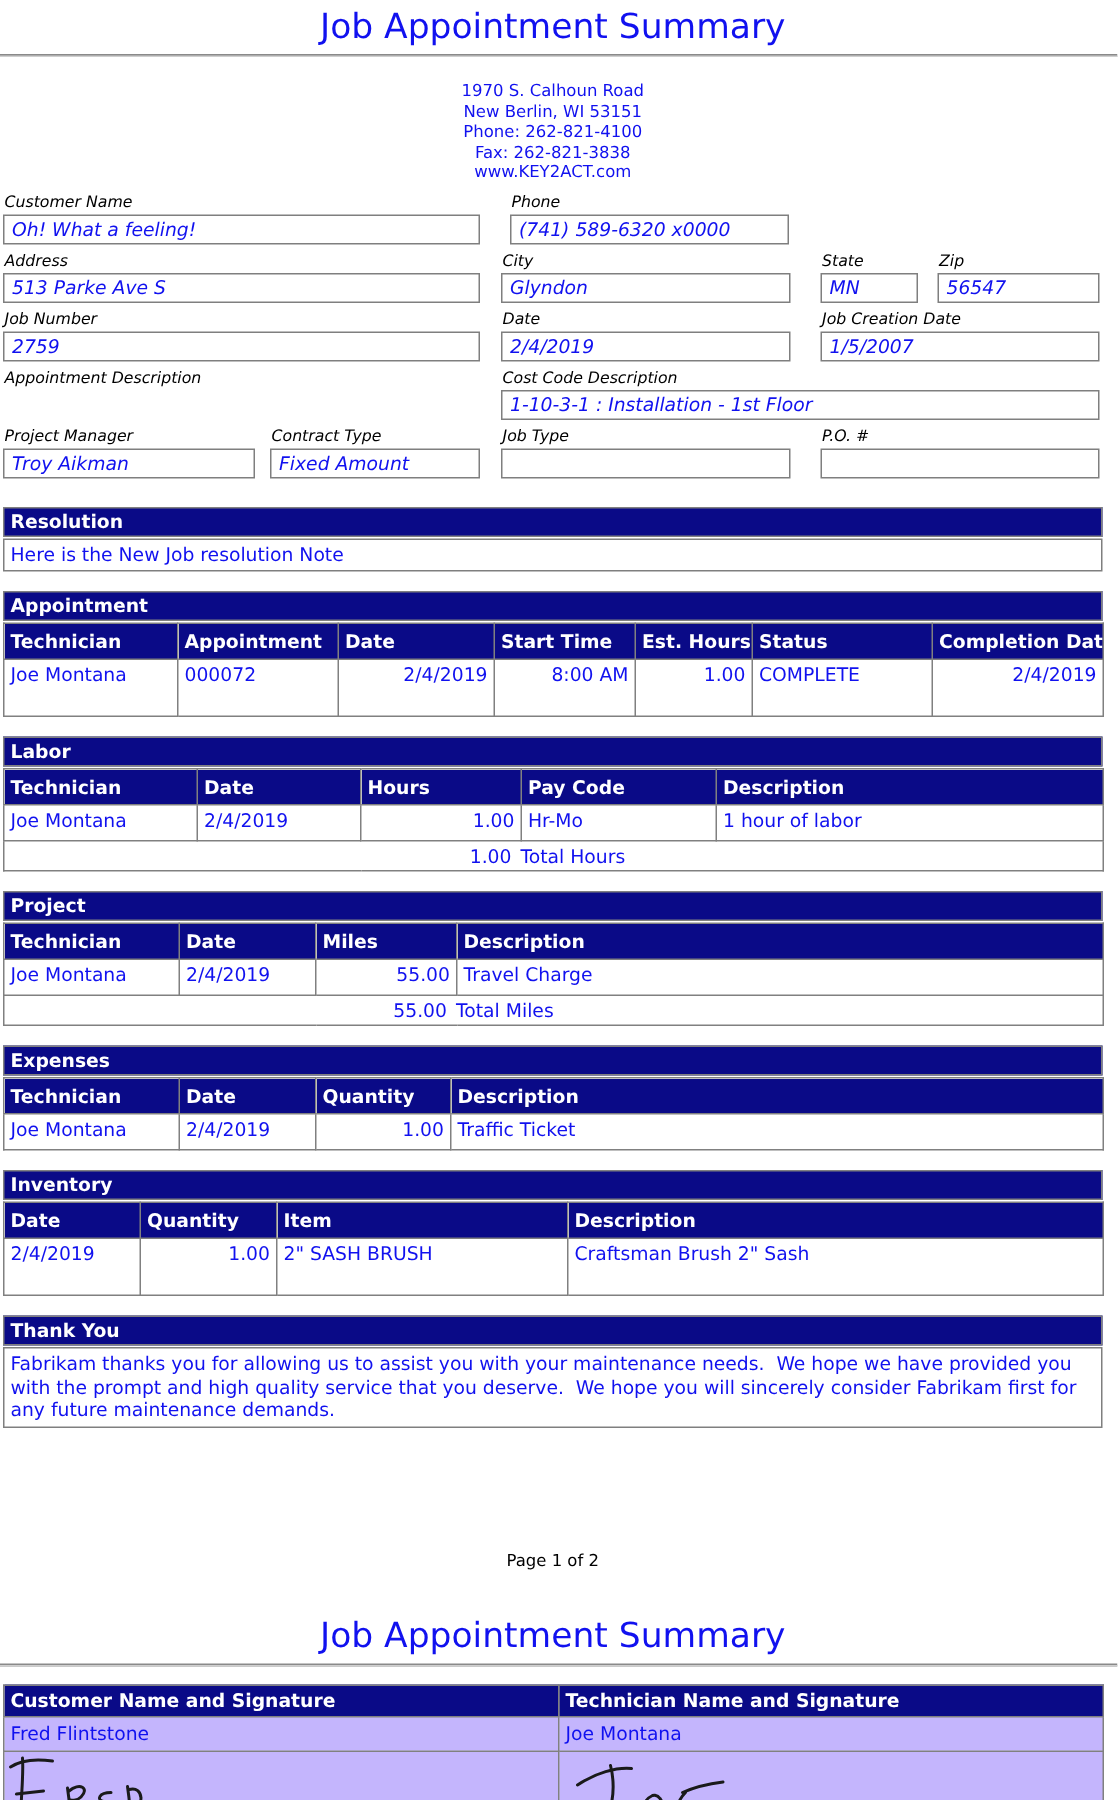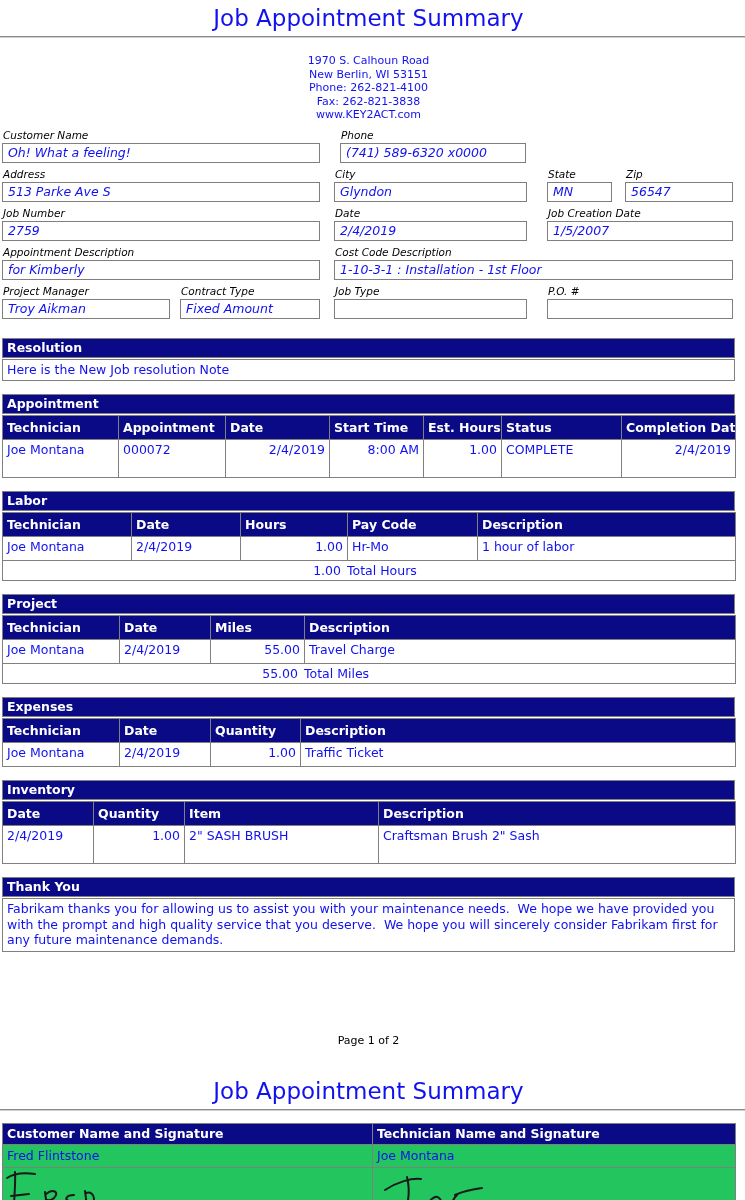--- a/index.html
+++ b/index.html
@@ -147,7 +147,6 @@
     <div class="frow">
       <div class="fgroup w318">
         <span class="flabel">Appointment Description</span>
-        <div class="fbox">for Kimberly</div>
       </div>
       <div class="fgroup w399 g14">
         <span class="flabel">Cost Code Description</span>

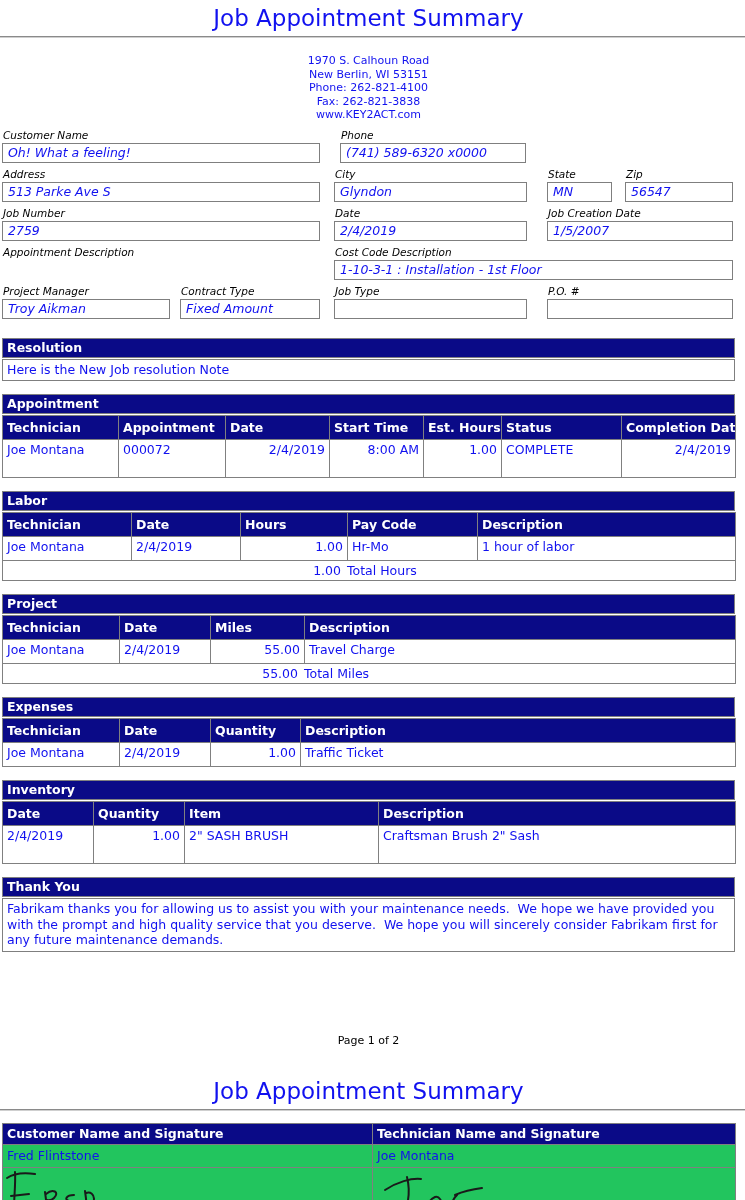--- a/index.html
+++ b/index.html
@@ -75,7 +75,7 @@
     background:#0a0a87; color:#fff; font-weight:bold; text-align:left;
     font-size:12.5px; padding:2px 4px 3px 4px; border:1px solid #808080; height:19px;
   }
-  .sig td { border:1px solid #808080; background:#22c55e; }
+  .sig td { border:1px solid #808080; background:#c4b5fd; }
   .sig td.name { color:#1111ef; font-size:12.5px; padding:3px 4px; height:23px; vertical-align:middle; }
   .sig td.pad { height:58px; vertical-align:top; padding:0; }
   .sigsvg { display:block; }

